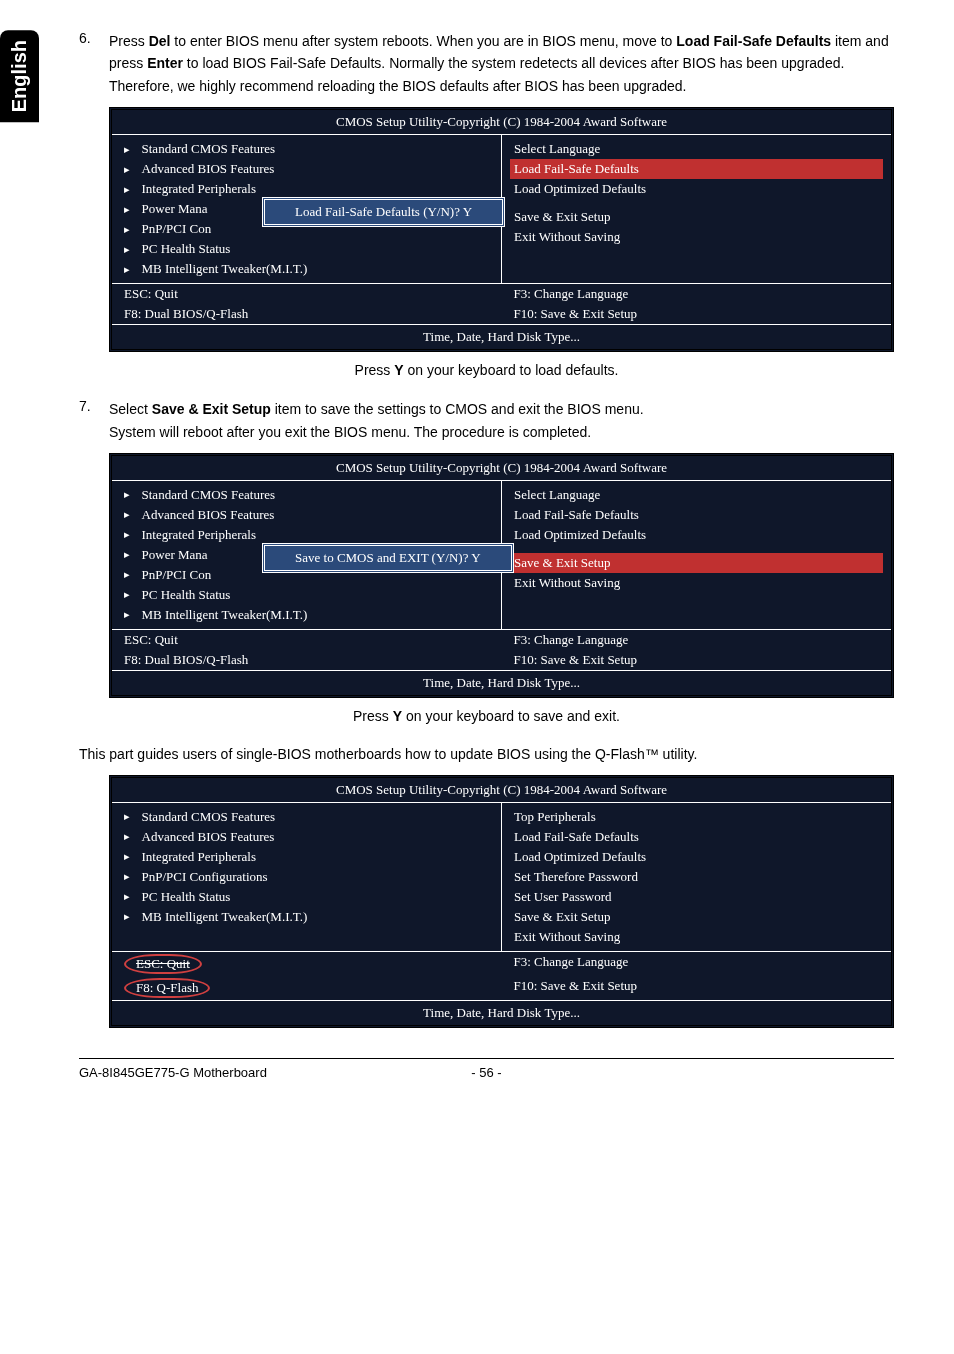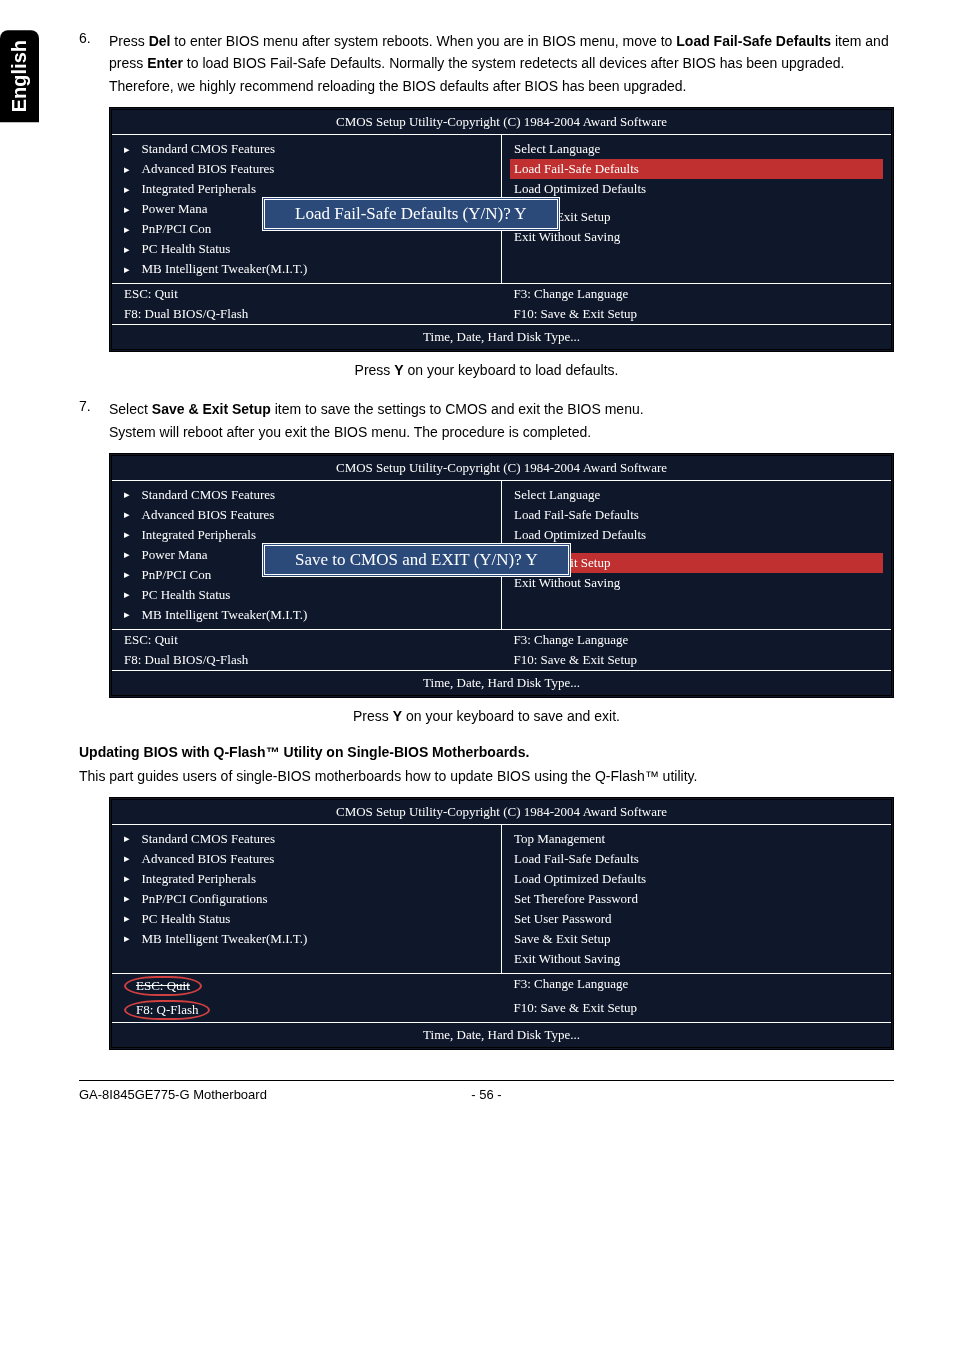--- a/index.html
+++ b/index.html
@@ -103,7 +103,7 @@
       border: 3px double #fff;
       padding: 4px 30px;
       z-index: 10;
-      font-size: 17px;
+      font-size: 13px;
     }
     .caption {
       text-align: center;

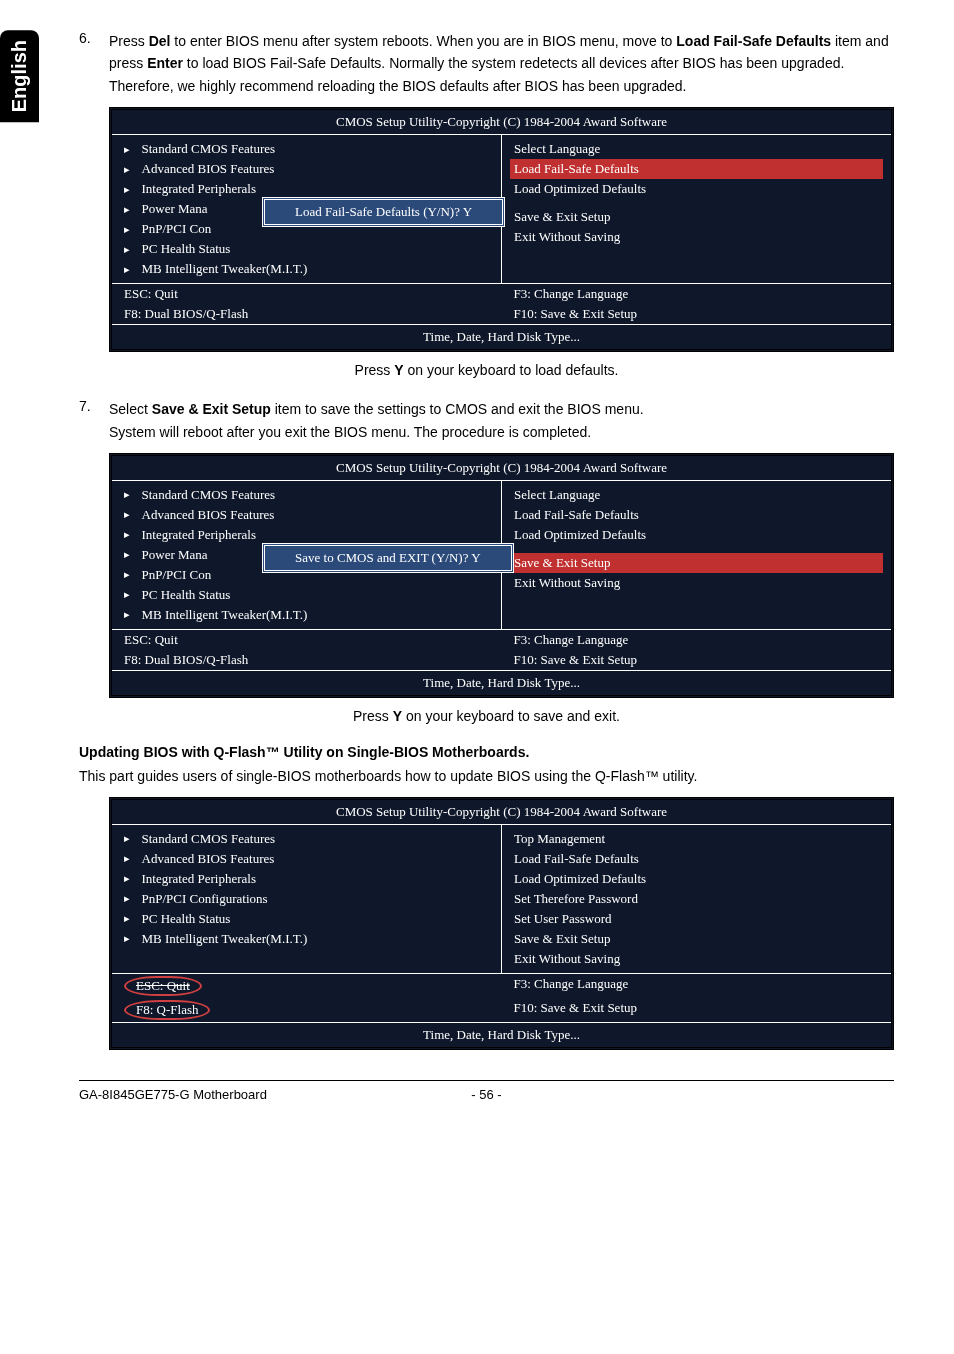--- a/index.html
+++ b/index.html
@@ -310,7 +310,6 @@
     <span>Press </span><span class="bold">Y</span><span> on your keyboard to save and exit.</span>
   </div>
 
-  <div class="section-subheading">Updating BIOS with Q-Flash™ Utility on Single-BIOS Motherboards.</div>
   <div class="body-text">This part guides users of single-BIOS motherboards how to update BIOS using the Q-Flash™ utility.</div>
 
   <div class="bios-box">

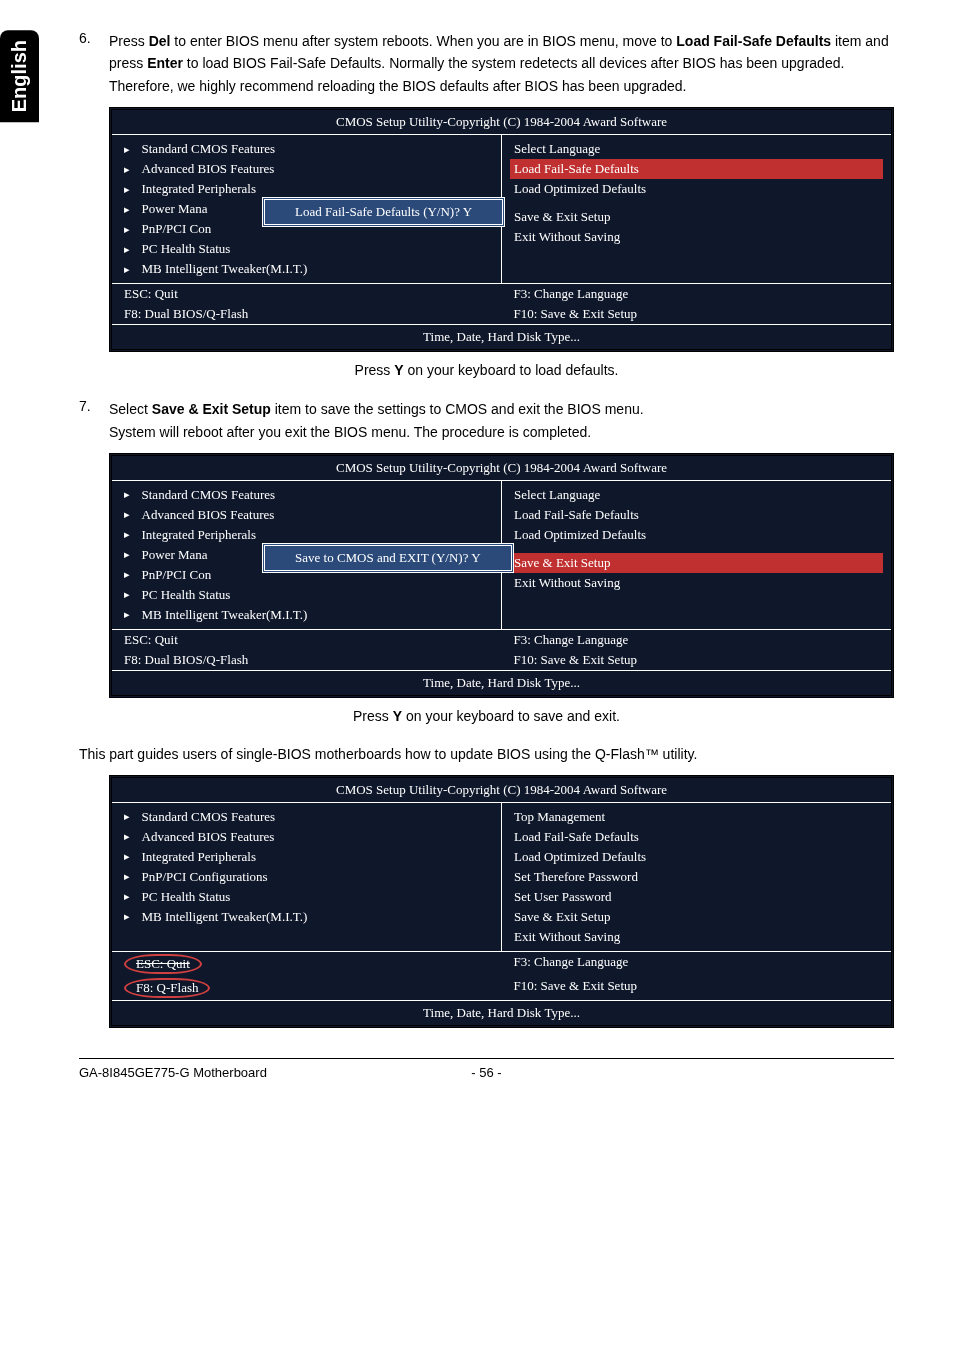--- a/index.html
+++ b/index.html
@@ -337,7 +337,7 @@
       </div>
       <div class="bios-col">
         <div class="bios-item">
-            <span>Top Management</span>
+            <span>Top Peripherals</span>
           </div>
         <div class="bios-item">
             <span>Load Fail-Safe Defaults</span>

